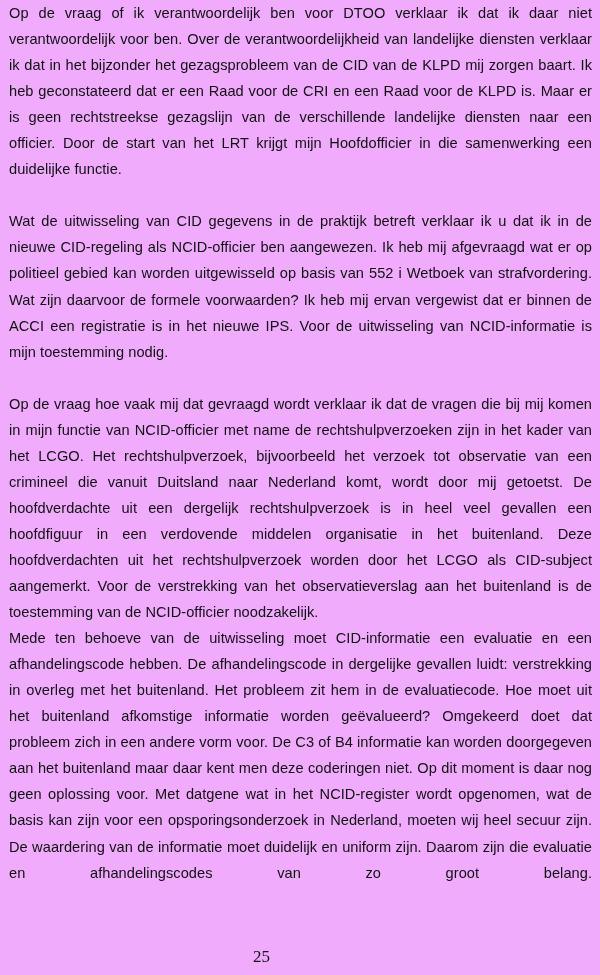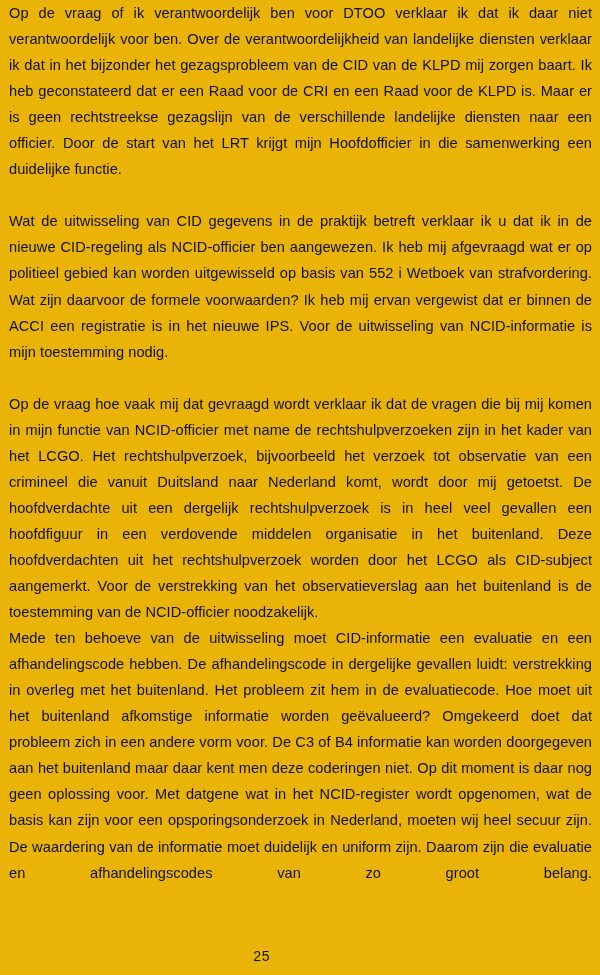--- a/index.html
+++ b/index.html
@@ -18,7 +18,7 @@
     position: relative;
     width: 600px;
     height: 975px;
-    background: #eab308;
+    background: #f0abfc;
     overflow: hidden;
     box-sizing: border-box;
   }

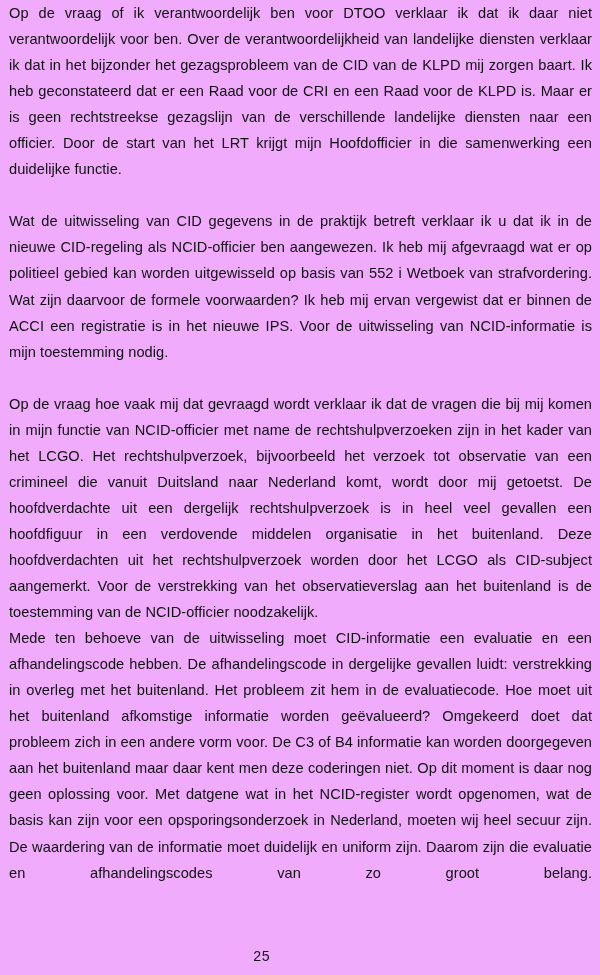--- a/index.html
+++ b/index.html
@@ -55,10 +55,10 @@
     top: 947px;
     width: 523px;
     text-align: center;
-    font-size: 14px;
+    font-size: 17px;
     line-height: 20px;
     color: #111111;
-    font-family: Liberation Mono, monospace;
+    font-family: Liberation Serif, serif;
   }
 </style>
 </head>

